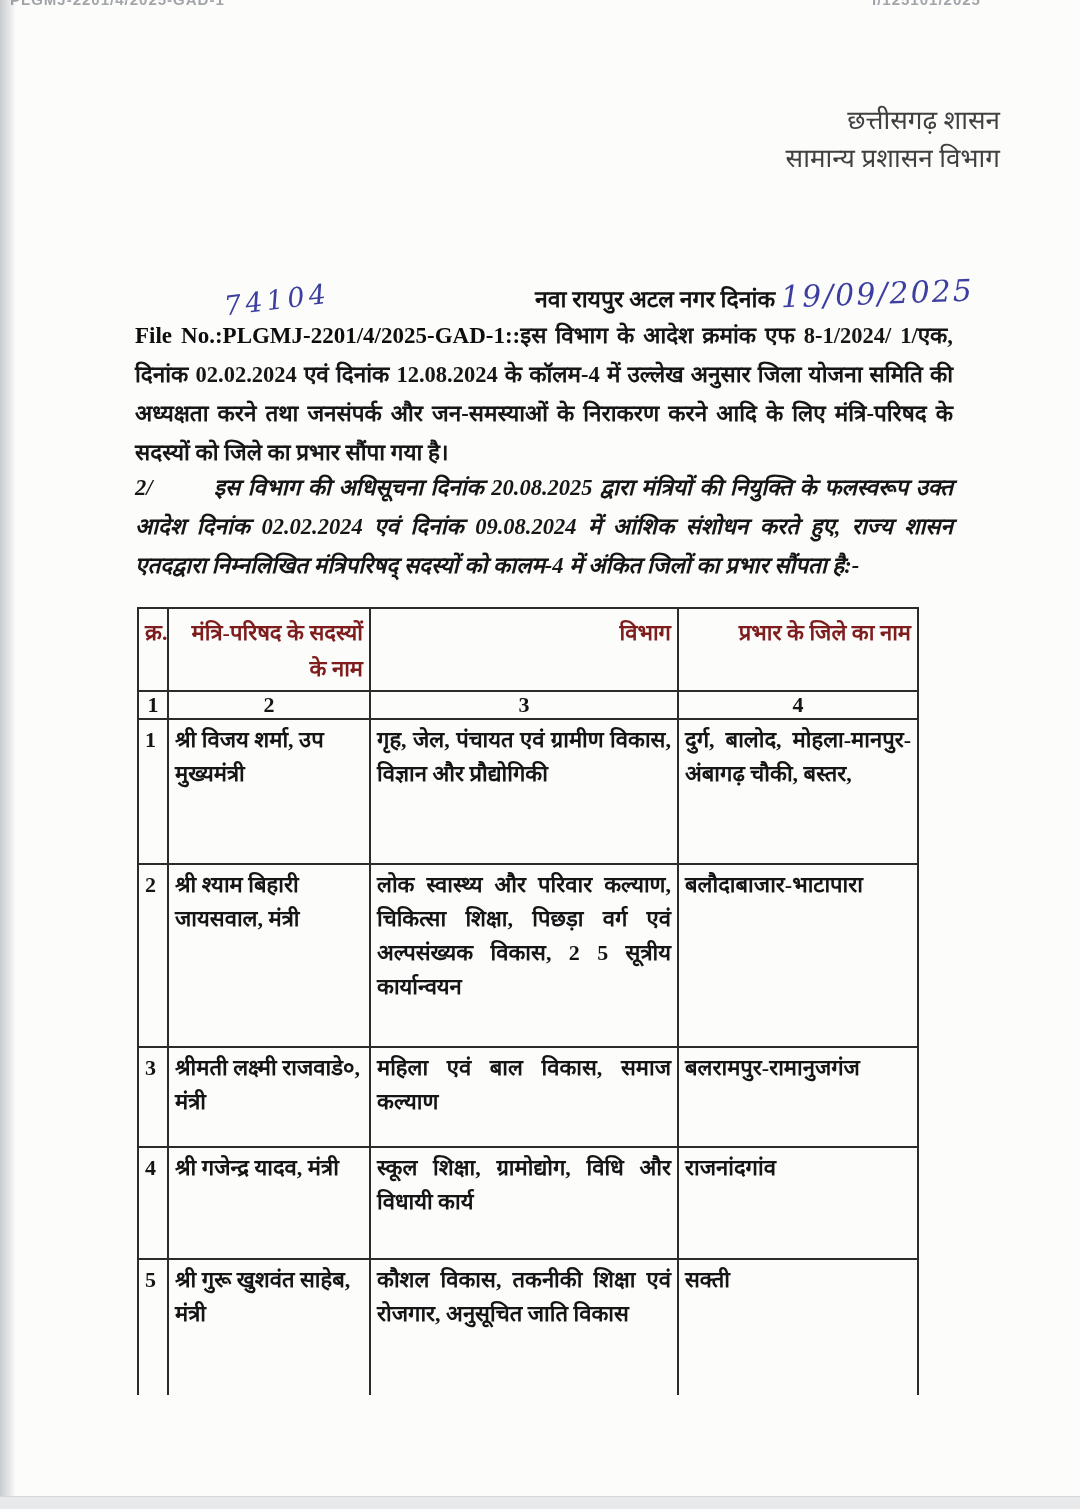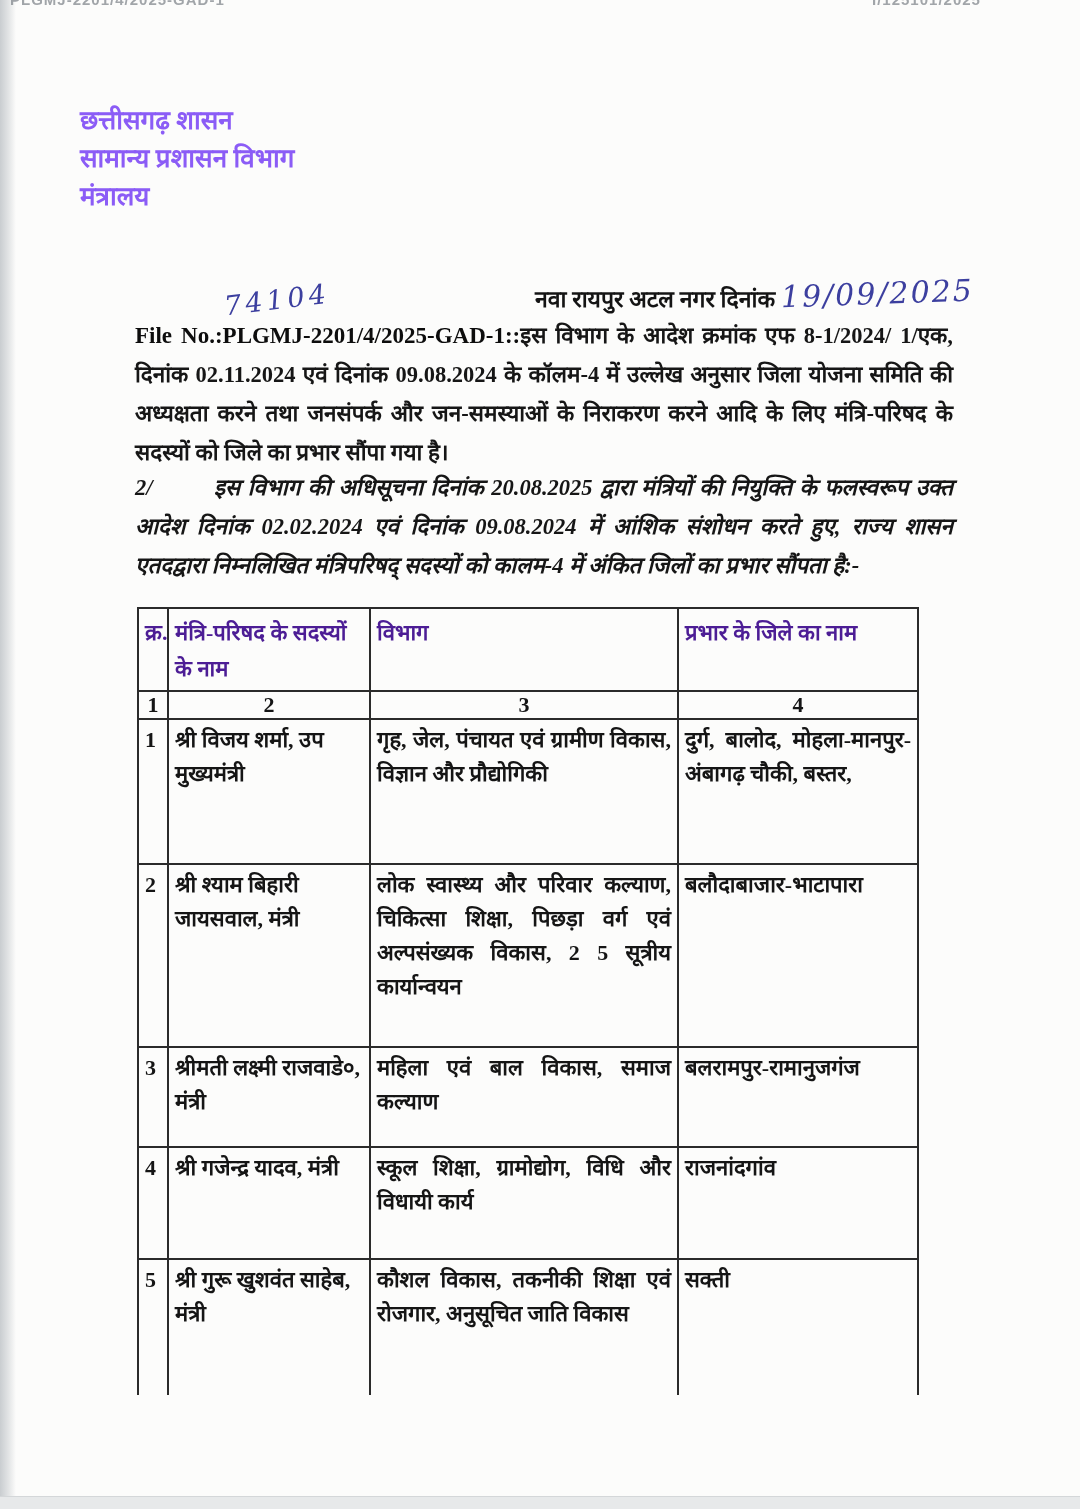--- a/index.html
+++ b/index.html
@@ -29,7 +29,7 @@
   .faint-top.right{left:872px;}
   .doc-header{
     position:absolute;left:80px;top:102px;width:920px;
-    text-align:left;font-weight:700;color:#8b5cf6;
+    text-align:right;font-weight:400;color:#404040;
     font-size:26px;line-height:38px;
   }
   .place-date{

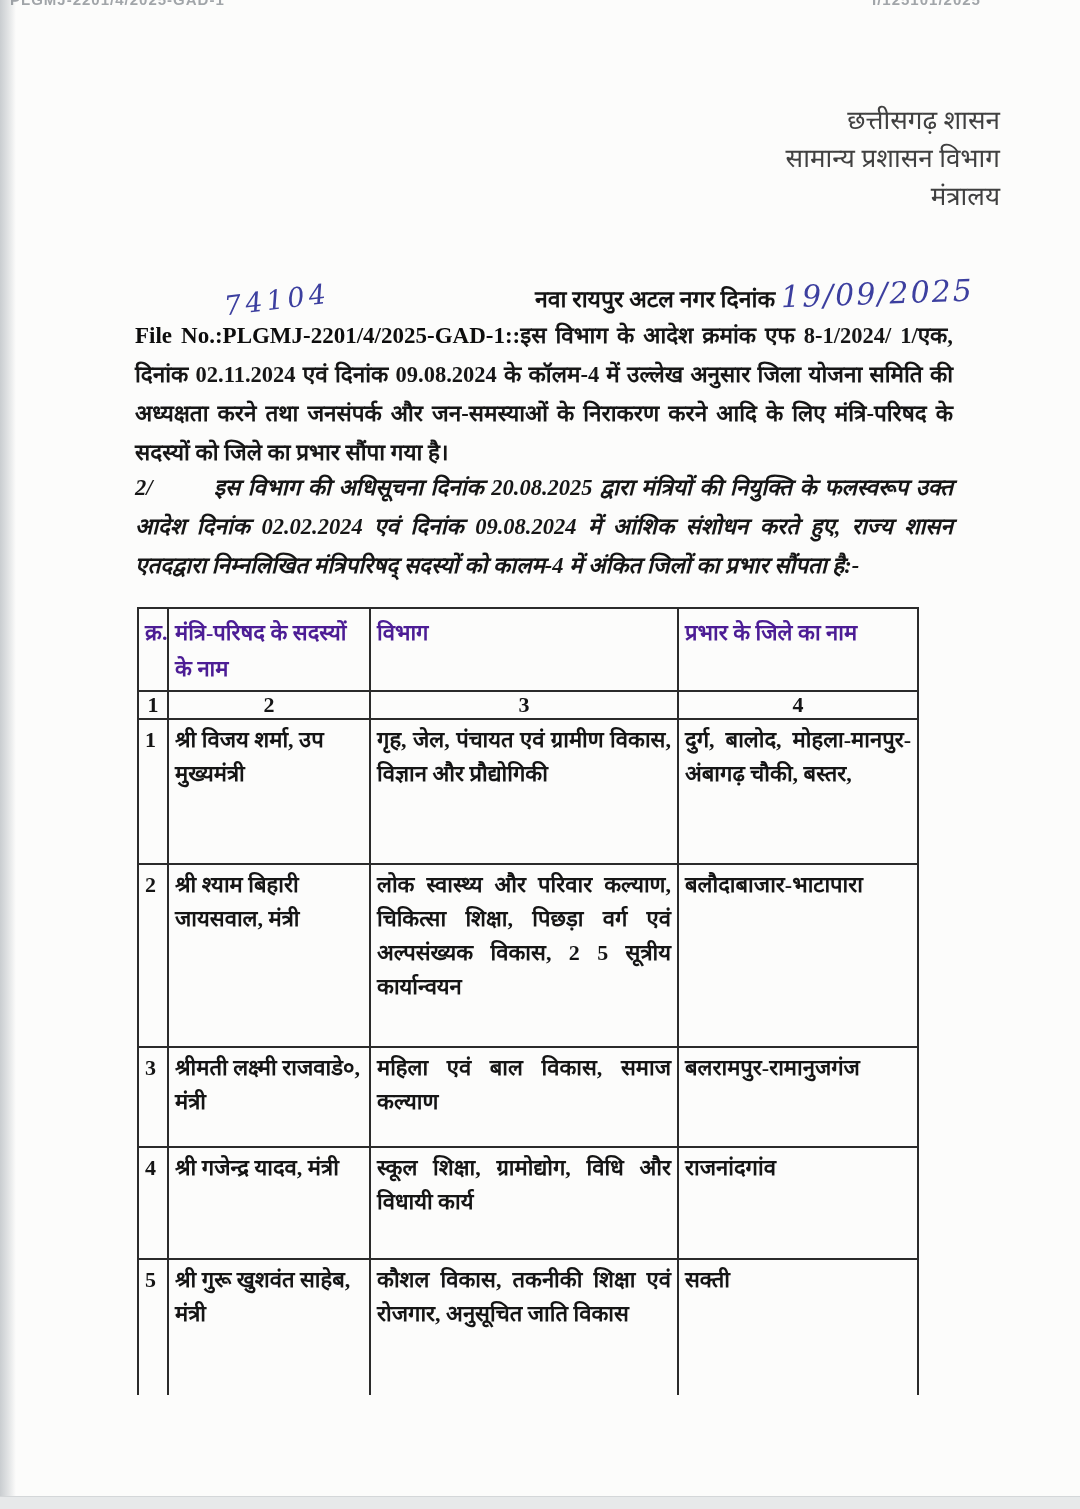--- a/index.html
+++ b/index.html
@@ -110,7 +110,6 @@
   <div class="doc-header">
     <div>छत्तीसगढ़ शासन</div>
     <div>सामान्य प्रशासन विभाग</div>
-    <div>मंत्रालय</div>
   </div>
 
   <div class="hand hand-number">74104</div>

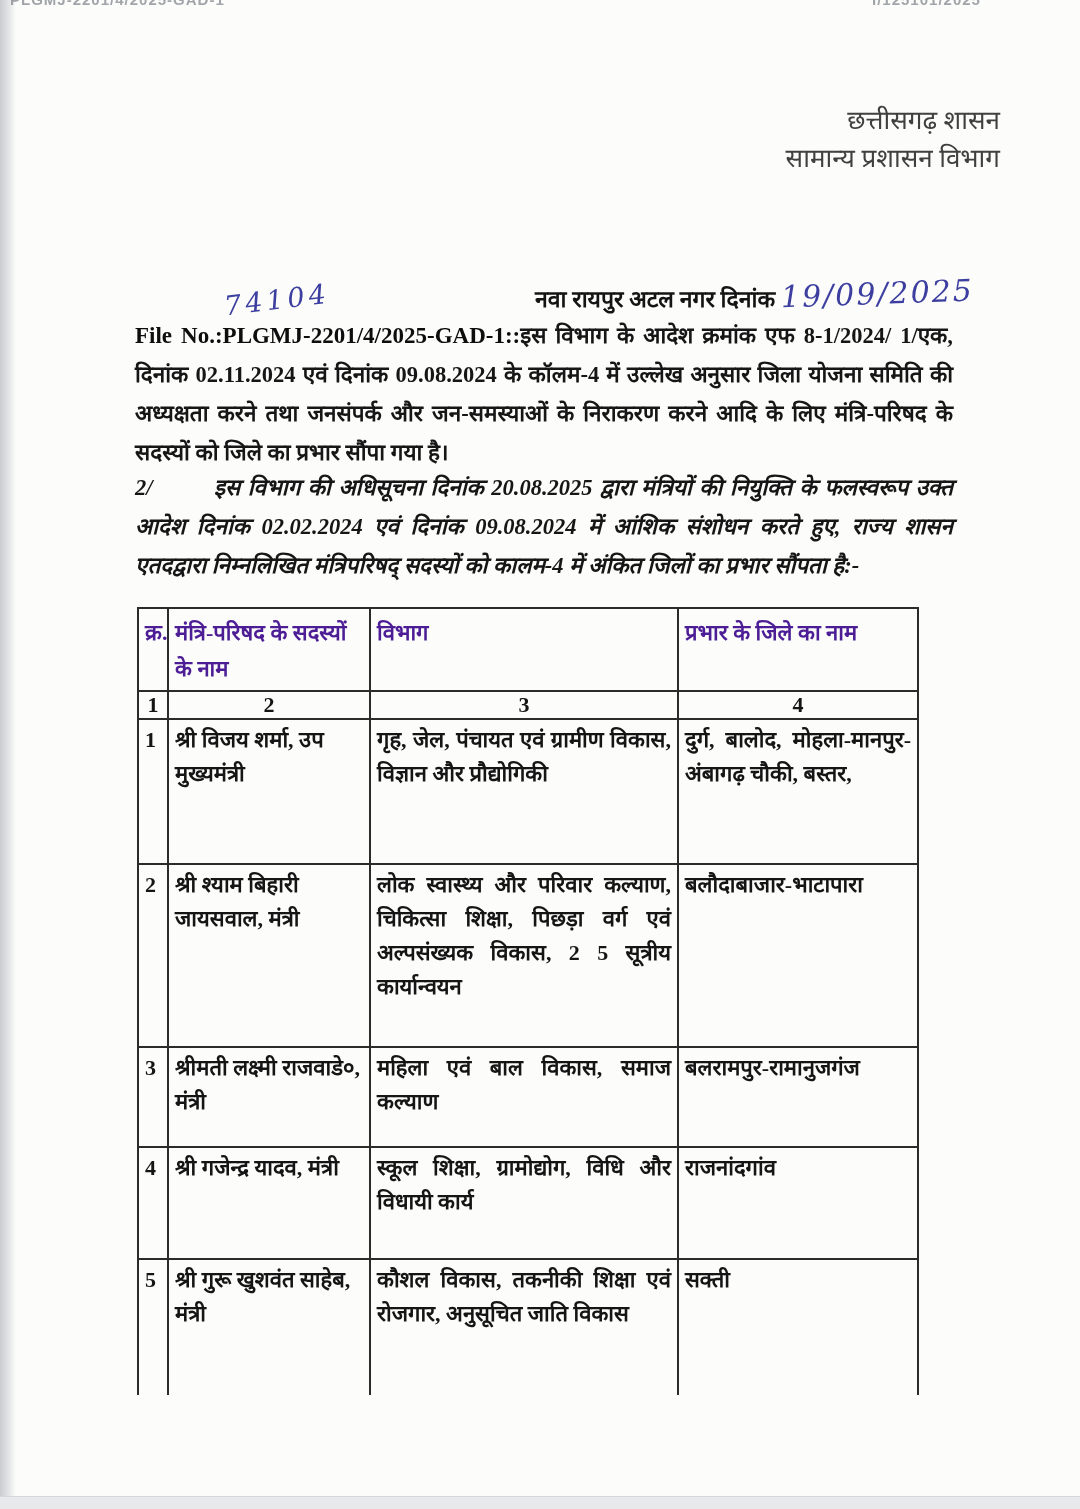--- a/index.html
+++ b/index.html
@@ -120,7 +120,7 @@
   </div>
 
   <div class="para para1">
-    <span class="fileno">File No.:PLGMJ-2201/4/2025-GAD-1::</span><span>इस विभाग के आदेश क्रमांक एफ 8-1/2024/ 1/एक, दिनांक 02.11.2024 एवं दिनांक 09.08.2024 के कॉलम-4 में उल्लेख अनुसार जिला योजना समिति की अध्यक्षता करने तथा जनसंपर्क और जन-समस्याओं के निराकरण करने आदि के लिए मंत्रि-परिषद के सदस्यों को जिले का प्रभार सौंपा गया है।</span>
+    <span class="fileno">File No.:PLGMJ-2201/4/2025-GAD-1::</span><span>इस विभाग के आदेश क्रमांक एफ 8-1/2024/ 1/एक, दिनांक 02.02.2024 एवं दिनांक 12.08.2024 के कॉलम-4 में उल्लेख अनुसार जिला योजना समिति की अध्यक्षता करने तथा जनसंपर्क और जन-समस्याओं के निराकरण करने आदि के लिए मंत्रि-परिषद के सदस्यों को जिले का प्रभार सौंपा गया है।</span>
   </div>
 
   <div class="para para2">

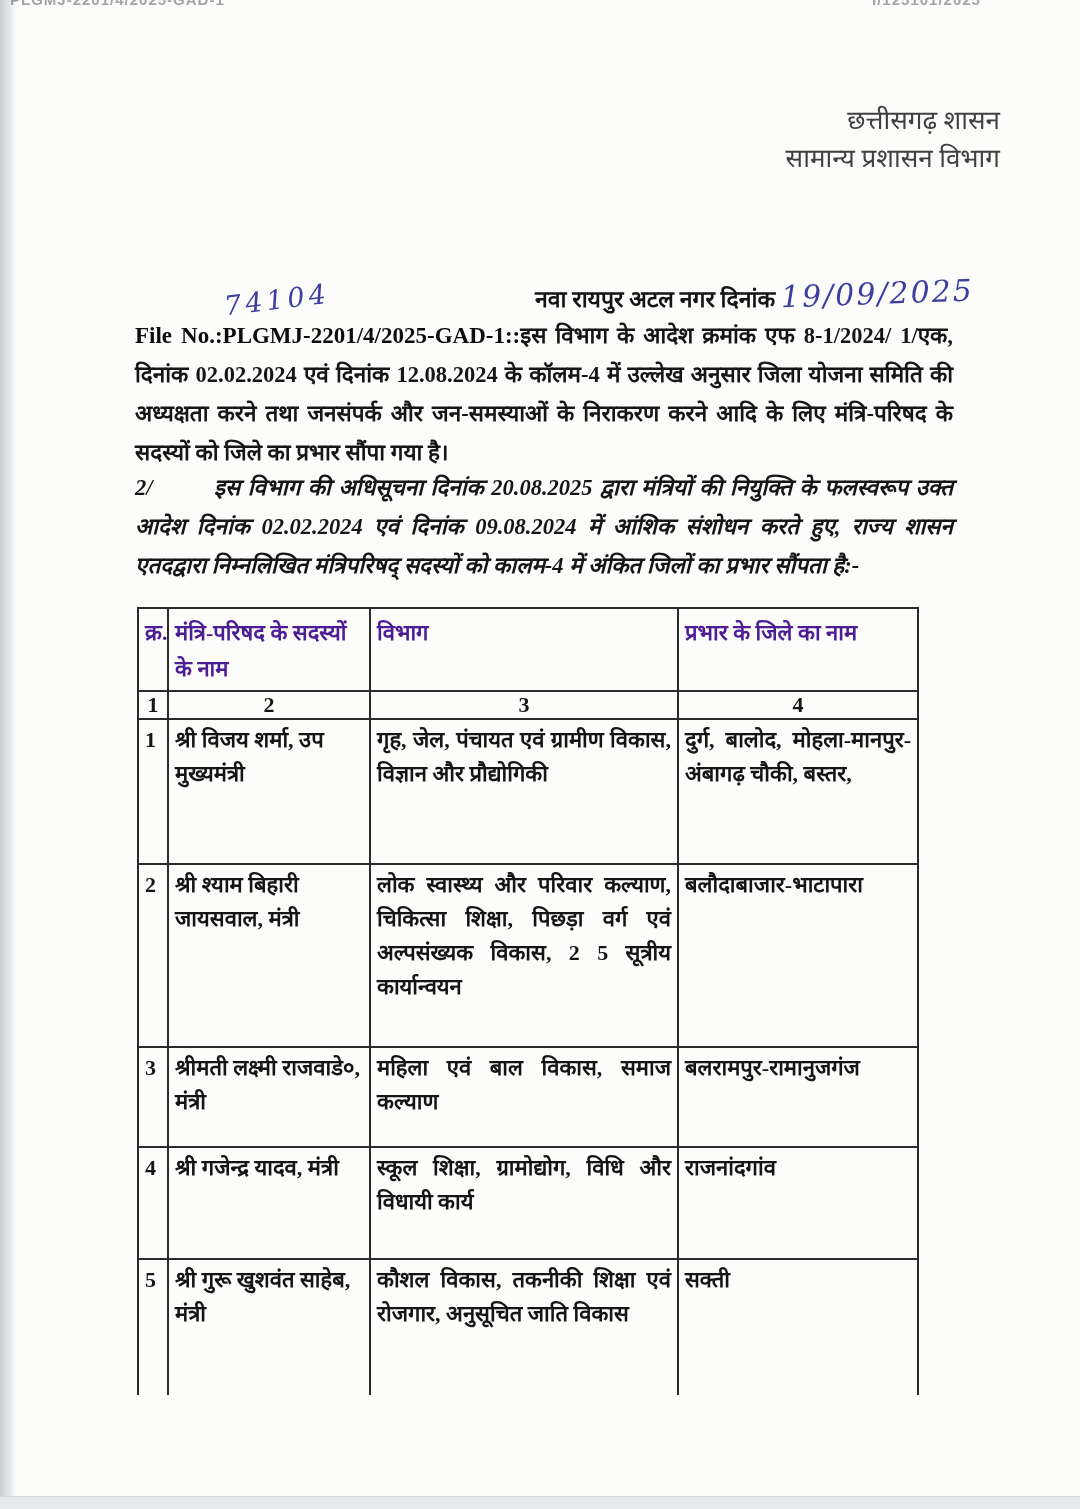--- a/index.html
+++ b/index.html
@@ -81,7 +81,7 @@
     font-weight:600;
   }
   table.ministers th{
-    text-align:left;font-weight:700;color:#4c1d95;
+    text-align:right;font-weight:700;color:#7f1d1d;
     line-height:36px;vertical-align:top;padding-top:6px;
   }
   tr.hdr{height:72px;}

